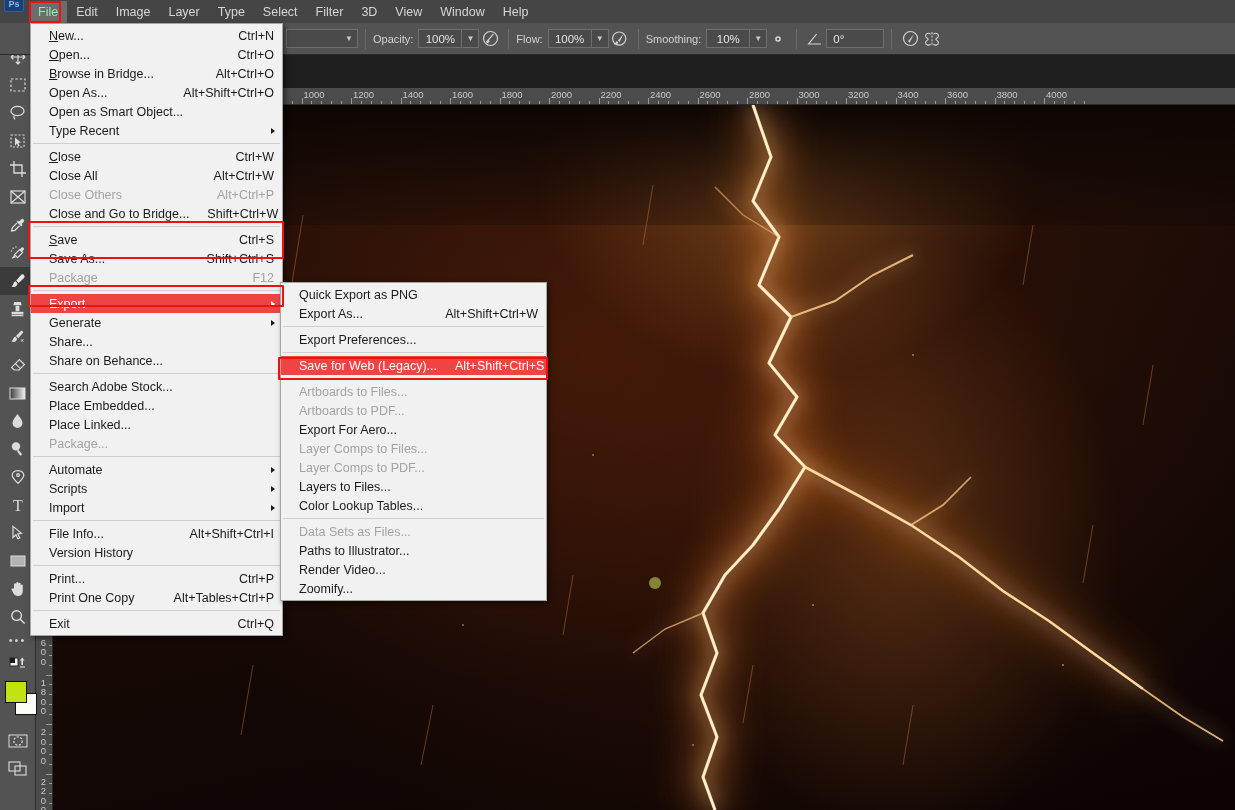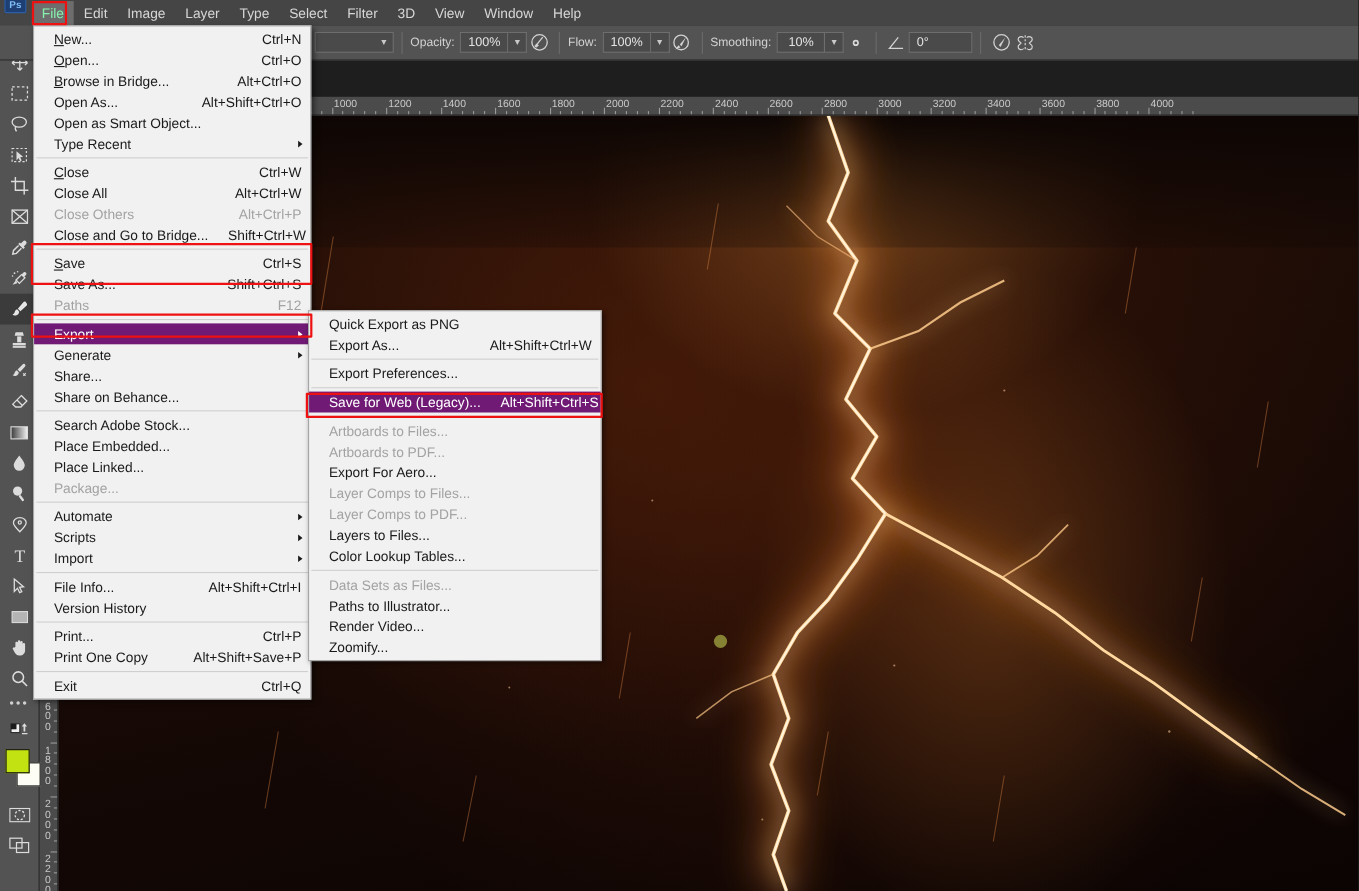--- a/index.html
+++ b/index.html
@@ -732,7 +732,7 @@
         <span class="acc">Shift+Ctrl+S</span>
       </div>
       <div class="mrow disabled">
-        <span class="lbl">Paths</span>
+        <span class="lbl">Package</span>
         <span class="acc">F12</span>
       </div>
       <div class="msep"></div>

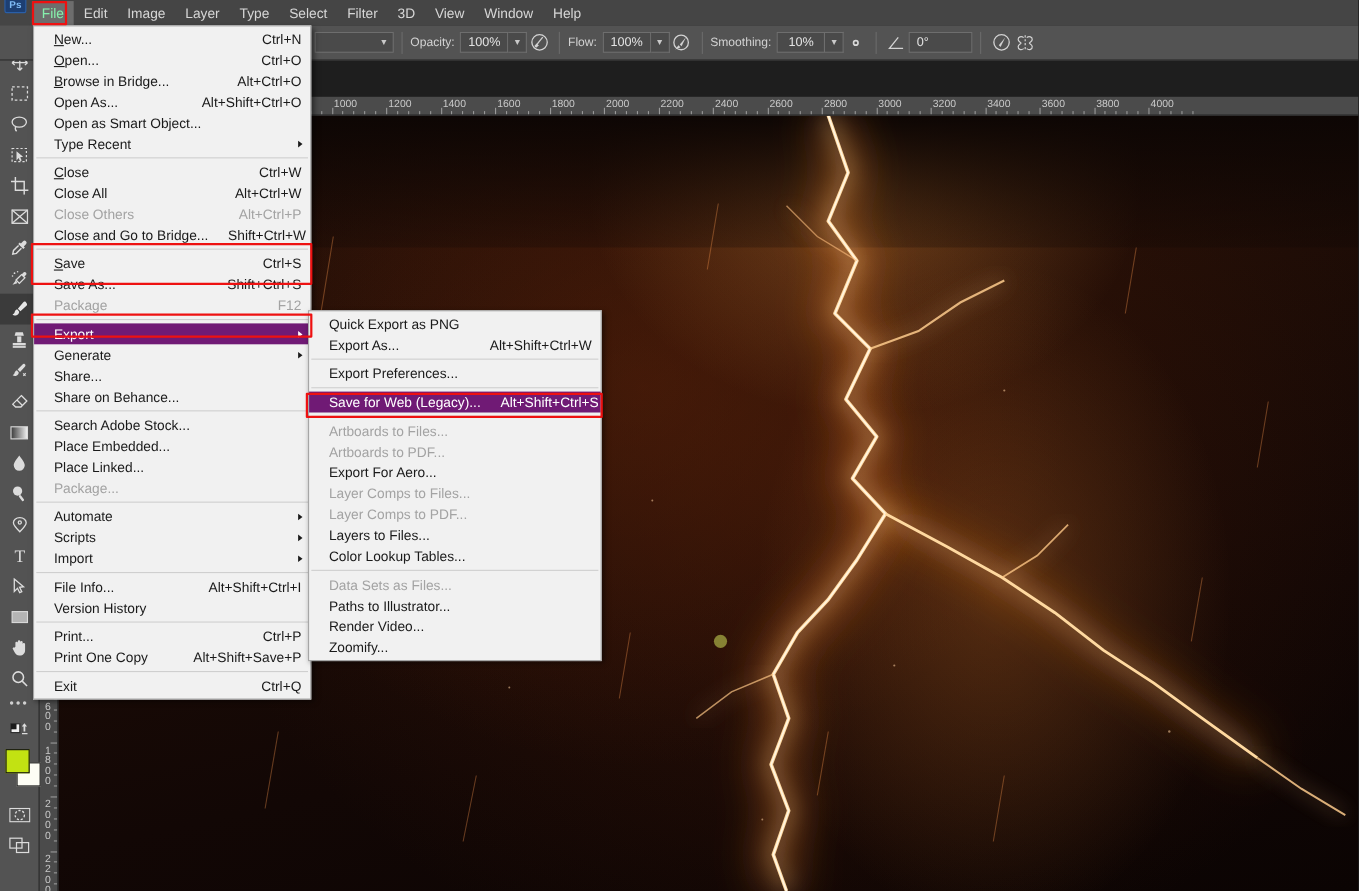--- a/index.html
+++ b/index.html
@@ -154,7 +154,7 @@
     color: #1a1a1a; font-size: 12.5px; margin-left: 18px;
   }
   .mrow.disabled .lbl, .mrow.disabled .acc { color: #a3a3a3; }
-  .mrow.highlight { background: #701a75; }
+  .mrow.highlight { background: #ef4444; }
   .mrow.highlight .lbl, .mrow.highlight .acc { color: #ffffff; }
   .mrow .arrow {
     position: absolute; right: 7px; width: 0; height: 0;

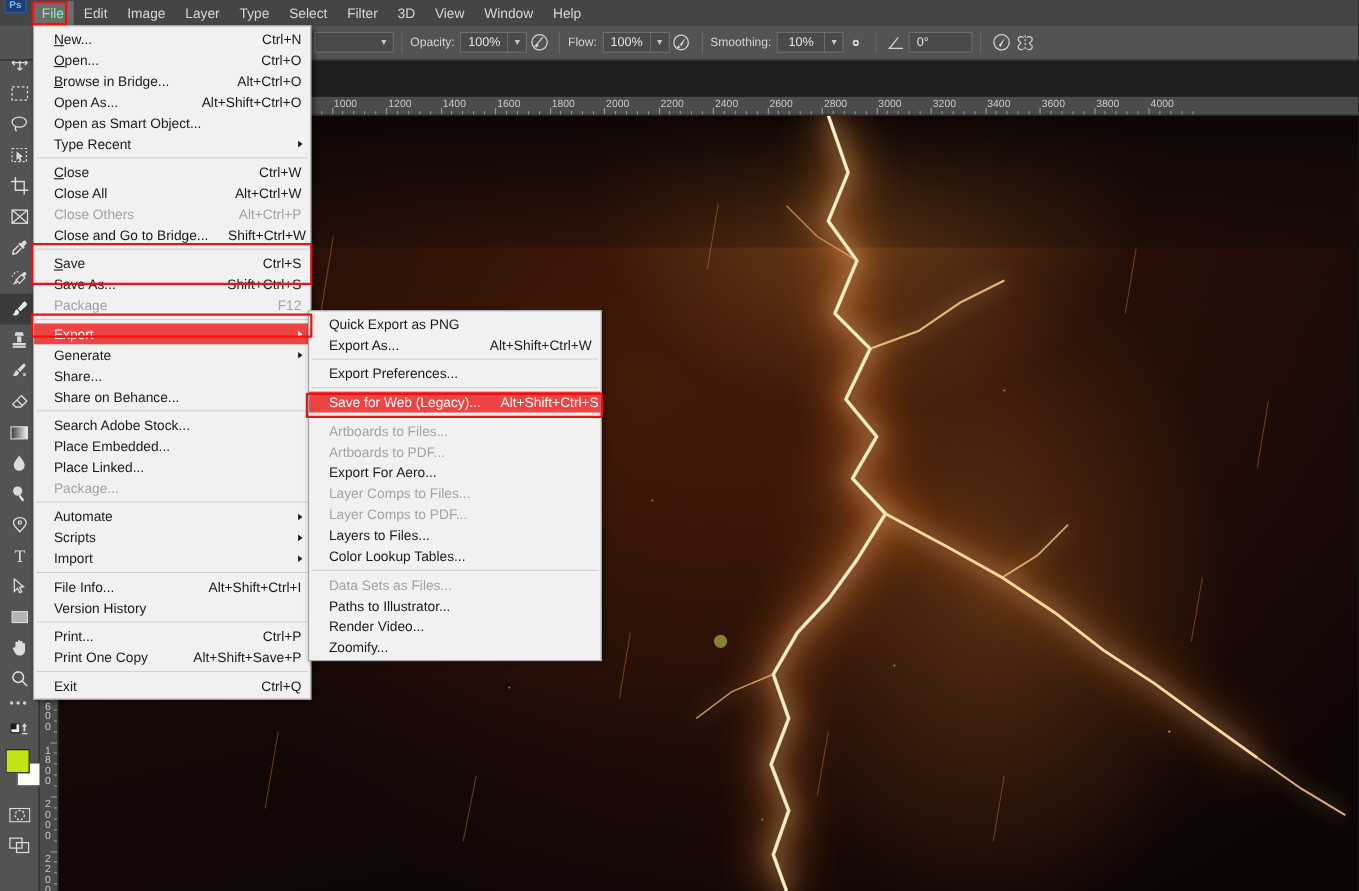--- a/index.html
+++ b/index.html
@@ -791,7 +791,7 @@
       </div>
       <div class="mrow">
         <span class="lbl">Print One Copy</span>
-        <span class="acc">Alt+Shift+Save+P</span>
+        <span class="acc">Alt+Tables+Ctrl+P</span>
       </div>
       <div class="msep"></div>
       <div class="mrow">

